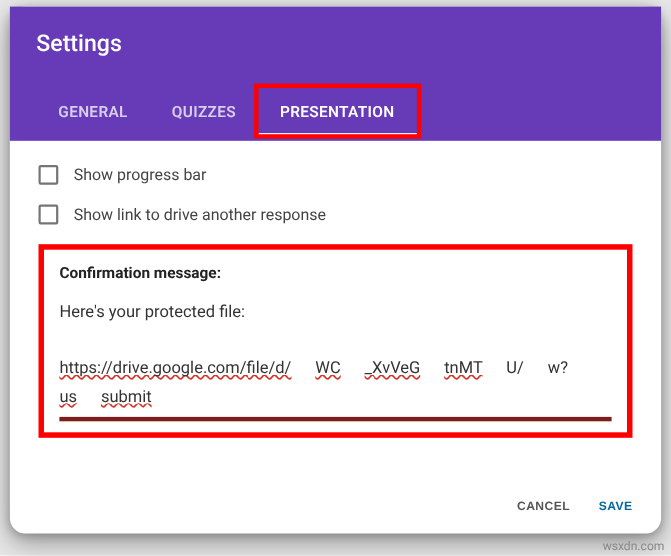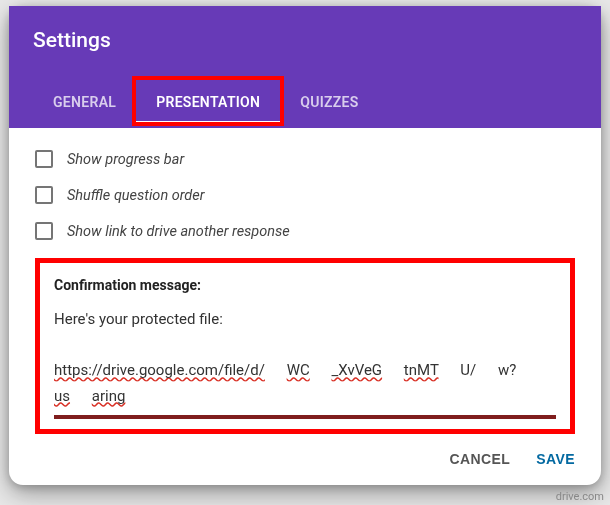--- a/index.html
+++ b/index.html
@@ -146,12 +146,12 @@
     <div class="title">Settings</div>
     <div class="tabs">
       <div class="tab">GENERAL</div>
+      <div class="tab">QUIZZES</div>
       <div class="tab active">
         <span>PRESENTATION</span>
         <div class="tab-underline"></div>
         <div class="tab-highlight"></div>
       </div>
-      <div class="tab">QUIZZES</div>
     </div>
   </div>
 

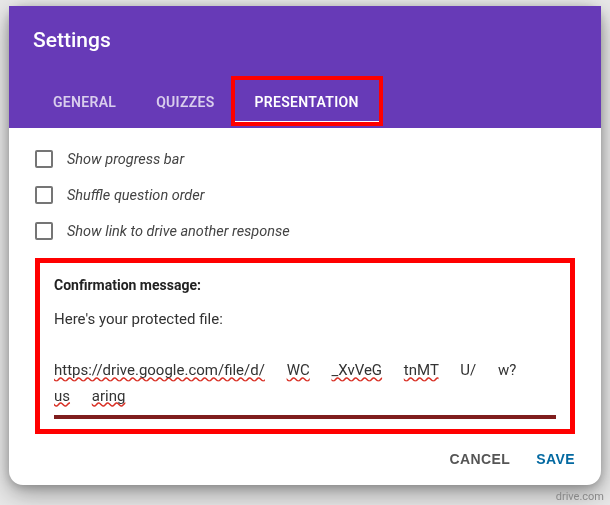--- a/index.html
+++ b/index.html
@@ -76,7 +76,6 @@
       margin-bottom: 18px;
       font-size: 14.5px;
       color: #444;
-      font-style: italic;
     }
     .checkbox {
       width: 18px;

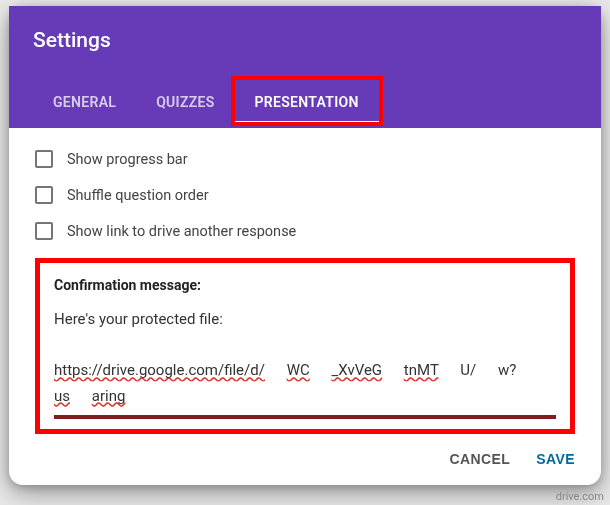--- a/index.html
+++ b/index.html
@@ -161,10 +161,6 @@
     </div>
     <div class="check-row">
       <div class="checkbox"></div>
-      <span>Shuffle question order</span>
-    </div>
-    <div class="check-row">
-      <div class="checkbox"></div>
       <span>Show link to drive another response</span>
     </div>
 

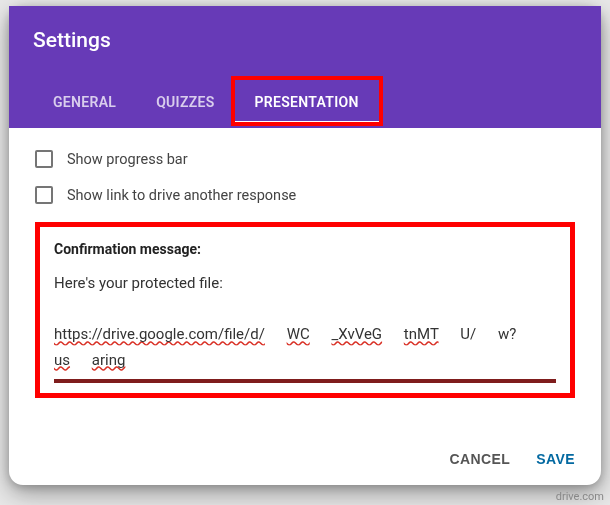--- a/index.html
+++ b/index.html
@@ -170,7 +170,7 @@
         <div>Here's your protected file:</div>
         <br>
         <span class="spaced"><span class="u">https://drive.google.com/file/d/</span> <span class="u">WC</span> <span class="u">_XvVeG</span> <span class="u">tnMT</span> <span>U/</span> <span>w?</span></span><br>
-        <span class="spaced"><span class="u">us</span> <span class="u">aring</span></span>
+        <span class="spaced"><span class="u">us</span> <span class="u">submit</span></span>
       </div>
     </div>
   </div>

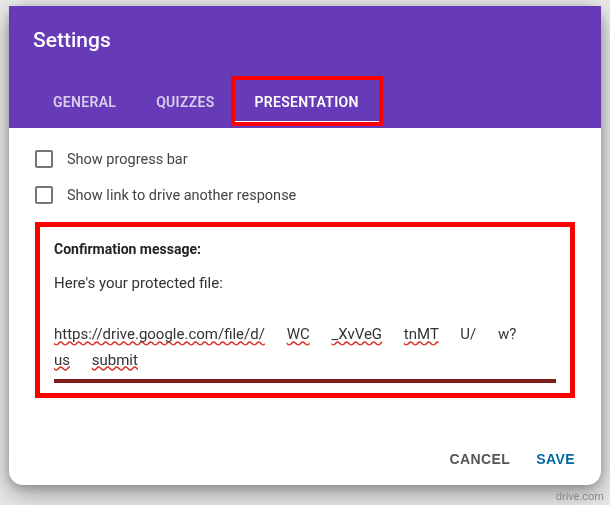--- a/index.html
+++ b/index.html
@@ -120,7 +120,7 @@
       padding: 16px 26px 18px 0;
     }
     .btn {
-      font-size: 14px;
+      font-size: 11px;
       font-weight: 600;
       letter-spacing: 0.4px;
       cursor: pointer;

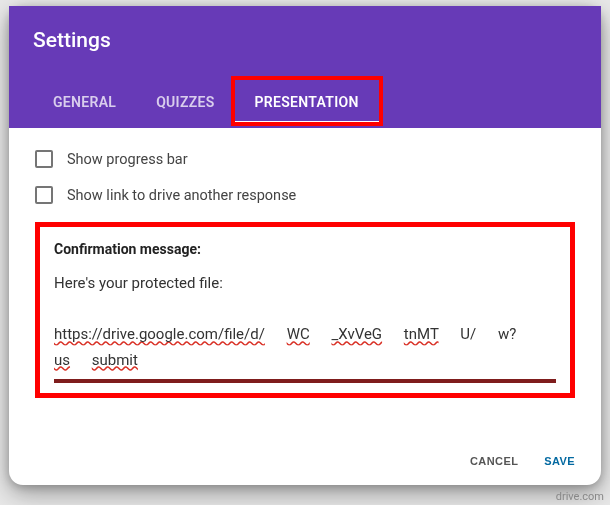--- a/index.html
+++ b/index.html
@@ -181,6 +181,6 @@
   </div>
 </div>
 
-<div class="watermark">drive.com</div>
+<div class="watermark">wsxdn.com</div>
 
 </body></html>

